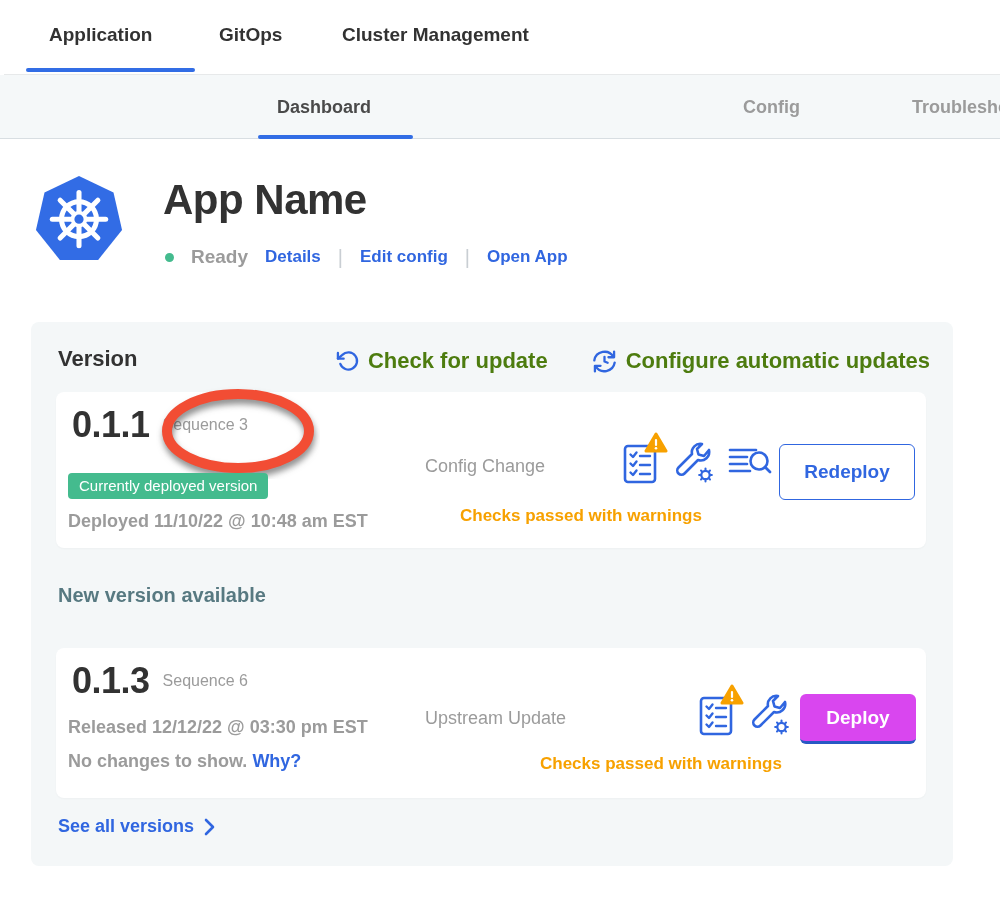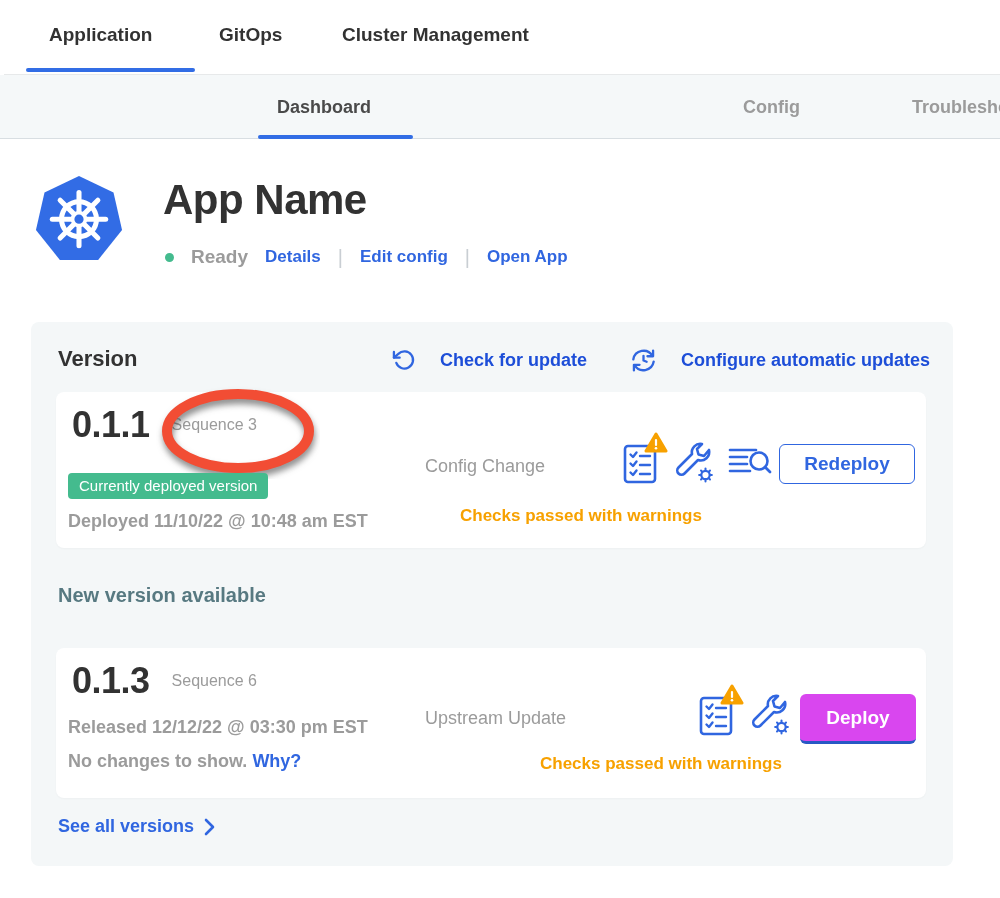--- a/index.html
+++ b/index.html
@@ -43,8 +43,8 @@
     font-weight:800; color:#323232; }
   .update-links { position:absolute; right:23px; top:26px; display:flex;
     align-items:center; gap:44px; }
-  .blue-action { display:flex; align-items:center; gap:25px; color:#1d4ed8;
-    font-size:18px; font-weight:700; cursor:pointer; }
+  .blue-action { display:flex; align-items:center; gap:9px; color:#4d7c0f;
+    font-size:22px; font-weight:700; cursor:pointer; }
 
   .white-card { position:absolute; left:25px; width:870px; background:#ffffff;
     border-radius:8px; box-shadow:0 1px 2px rgba(0,0,0,0.03); }

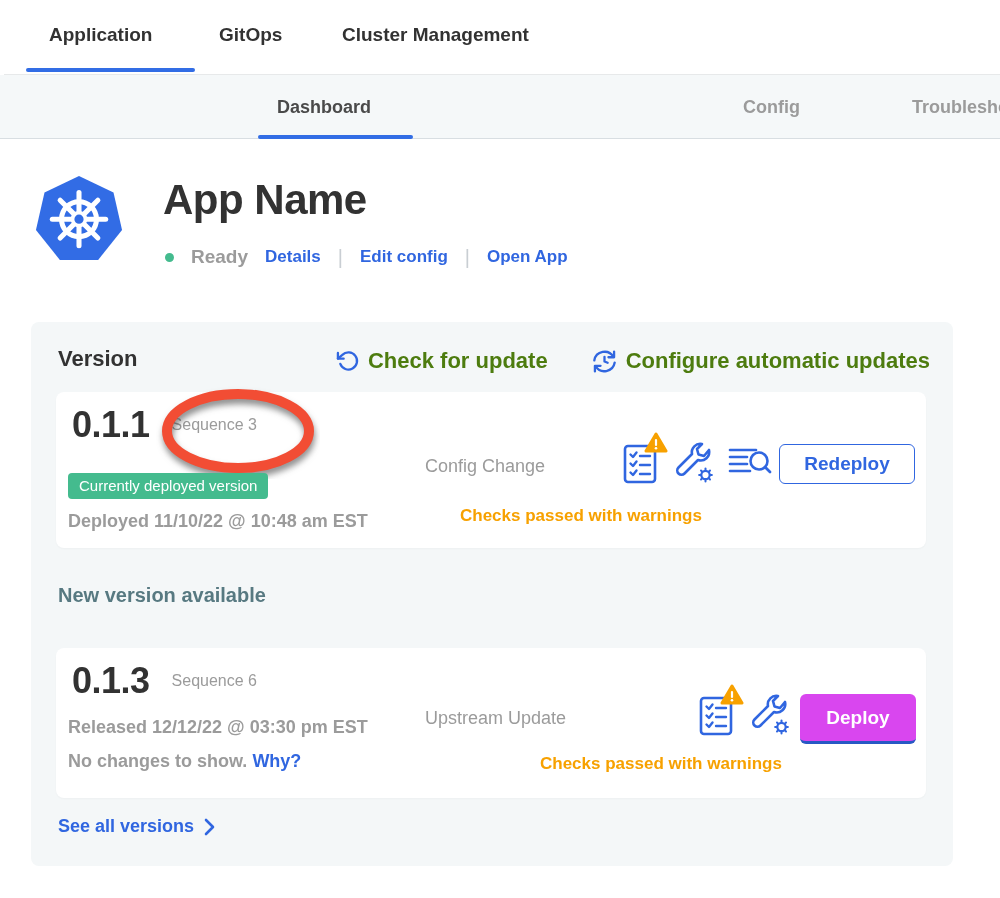--- a/index.html
+++ b/index.html
@@ -52,7 +52,7 @@
   .card-new { top:326px; height:150px; }
 
   .version-row { position:absolute; left:16px; top:12px; display:flex;
-    align-items:center; gap:22px; }
+    align-items:center; gap:13px; }
   .version-number { font-size:36px; font-weight:800; color:#323232; letter-spacing:-0.5px; }
   .sequence { font-size:16px; font-weight:400; color:#9b9b9b; }
   .deployed-badge { position:absolute; left:12px; top:81px; background:#44bb8e;

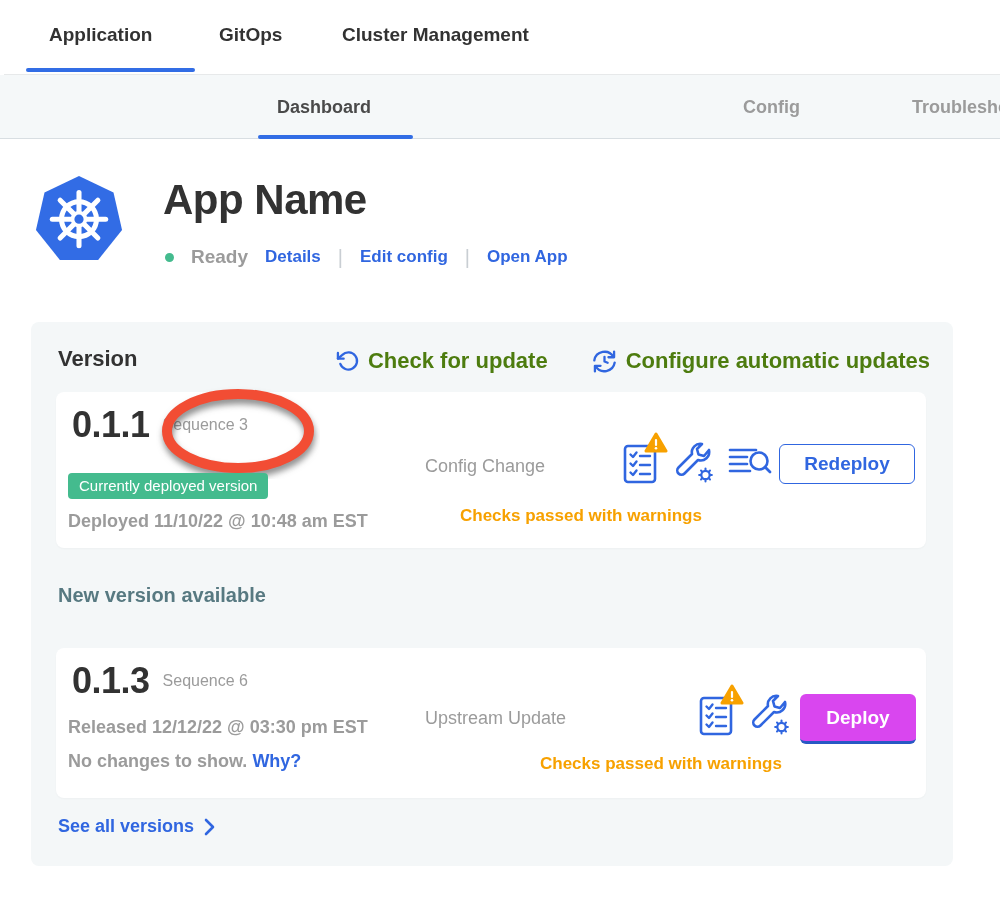--- a/index.html
+++ b/index.html
@@ -66,7 +66,7 @@
   .btn { display:flex; align-items:center; justify-content:center;
     font-size:19px; font-weight:700; border-radius:6px; cursor:pointer;
     font-family:inherit; }
-  .btn-outline { position:absolute; left:723px; top:52px; width:136px; height:40px;
+  .btn-outline { position:absolute; left:723px; top:52px; width:136px; height:56px;
     background:#ffffff; border:1.5px solid #3066e0; color:#3066e0; }
   .btn-solid { position:absolute; left:744px; top:46px; width:116px; height:50px;
     background:#d946ef; border:none; border-bottom:3px solid #2858c4; color:#ffffff; }

